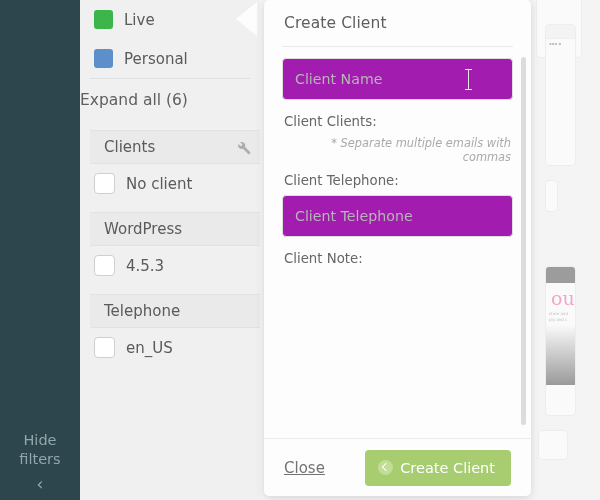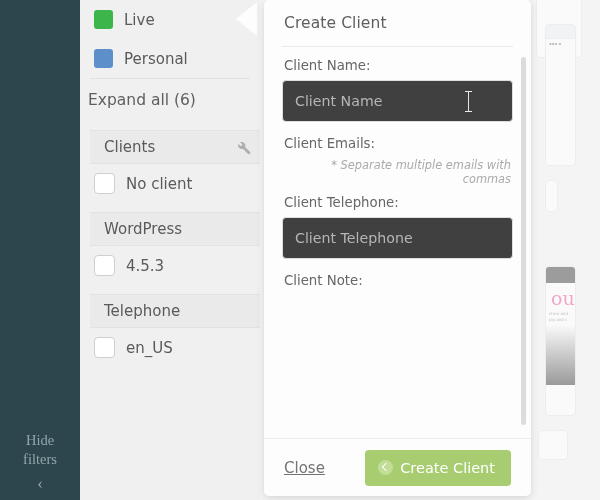--- a/index.html
+++ b/index.html
@@ -236,7 +236,6 @@
 
     <div class="m-body">
 
-      <div class="lbl">Client Name:</div>
       <div class="fld">
         <span>Client Name</span>
         <span class="caret-i"></span>

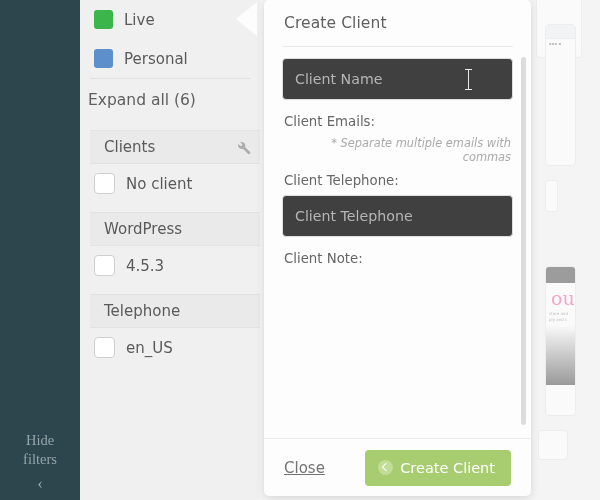--- a/index.html
+++ b/index.html
@@ -100,7 +100,7 @@
   .lbl { font-size: 13.3px; color: #666; margin: 0 0 7px 2px; }
   .fld {
     width: 100%; height: 42px;
-    background: #404040; border: 1px solid #dedede; border-radius: 4px;
+    background: #a21caf; border: 1px solid #dedede; border-radius: 4px;
     font-size: 14.2px; color: #b6b6b6;
     padding: 16px 12px;
     display: flex; align-items: center;

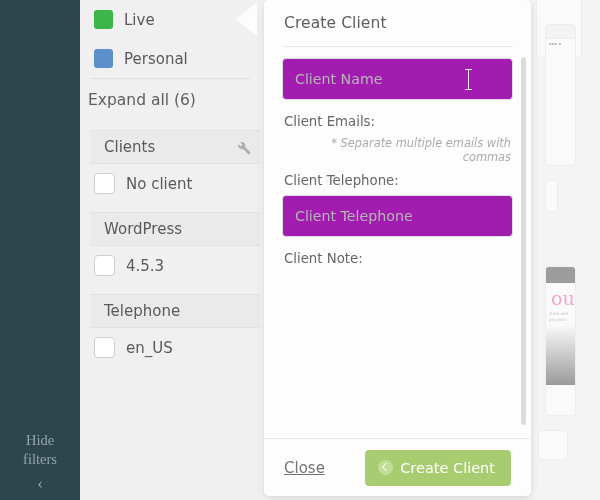--- a/index.html
+++ b/index.html
@@ -49,7 +49,7 @@
   .f-sep { height: 1px; background: #e0e0e0; margin: 0 10px; }
   .f-expand {
     height: 42px; display: flex; align-items: center;
-    padding-left: 8px; font-size: 15.5px; color: #5f5f5f; cursor: pointer;
+    padding-left: 0; font-size: 15.5px; color: #5f5f5f; cursor: pointer;
   }
   .f-group {
     margin: 9px 0 0 10px; height: 34px;

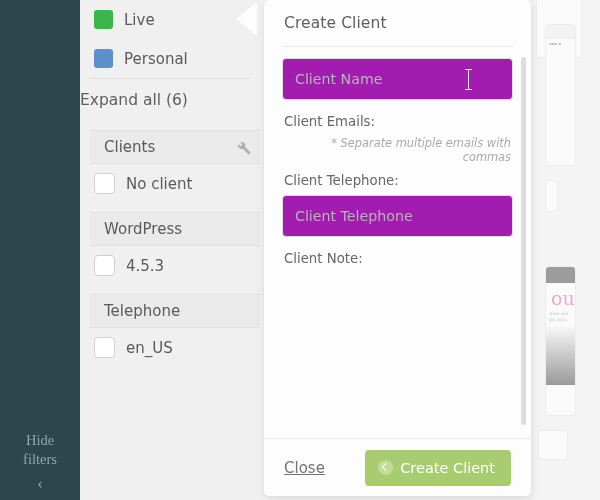--- a/index.html
+++ b/index.html
@@ -242,7 +242,7 @@
       </div>
       <div class="gap"></div>
 
-      <div class="lbl">Client Emails:</div>
+      <div class="lbl">Client Clients:</div>
       <div class="hint">* Separate multiple emails with commas</div>
       <div class="gap" style="height:9px"></div>
 

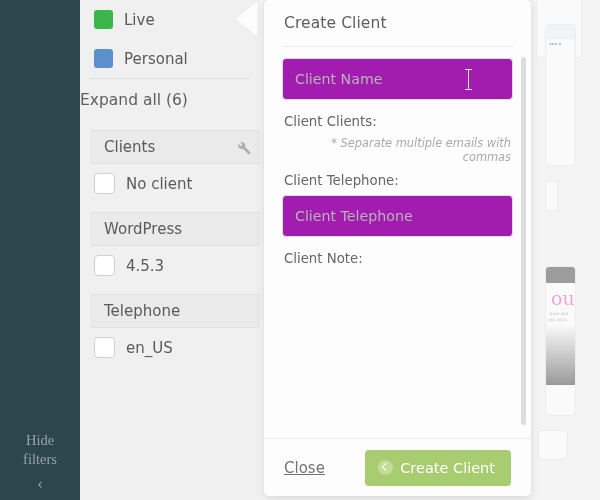--- a/index.html
+++ b/index.html
@@ -16,7 +16,6 @@
   .rail {
     position: absolute; left: 0; top: 0; width: 80px; height: 500px;
     background: #2d454c;
-    font-family: Liberation Serif, serif;
   }
   .rail-hide {
     position: absolute; left: 0; bottom: 6px; width: 80px;

